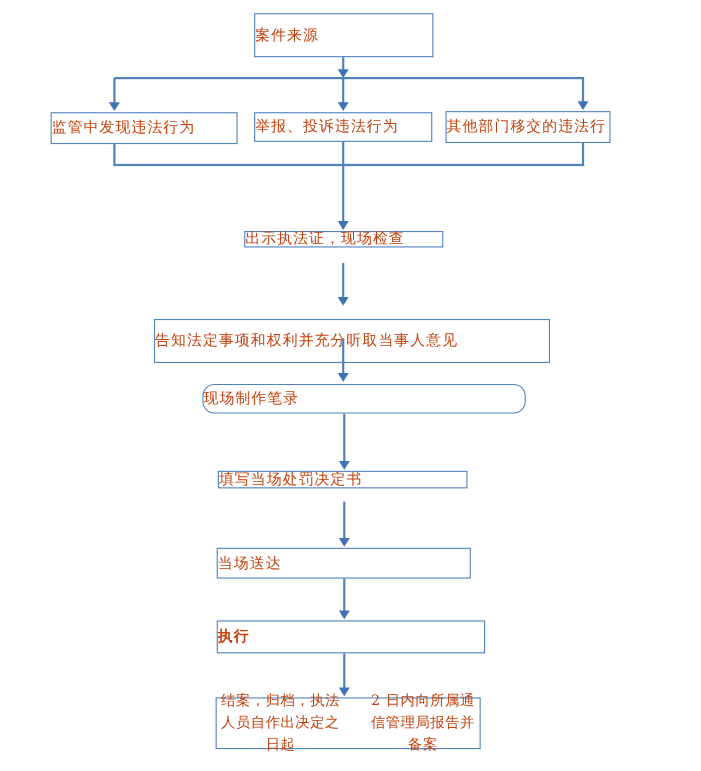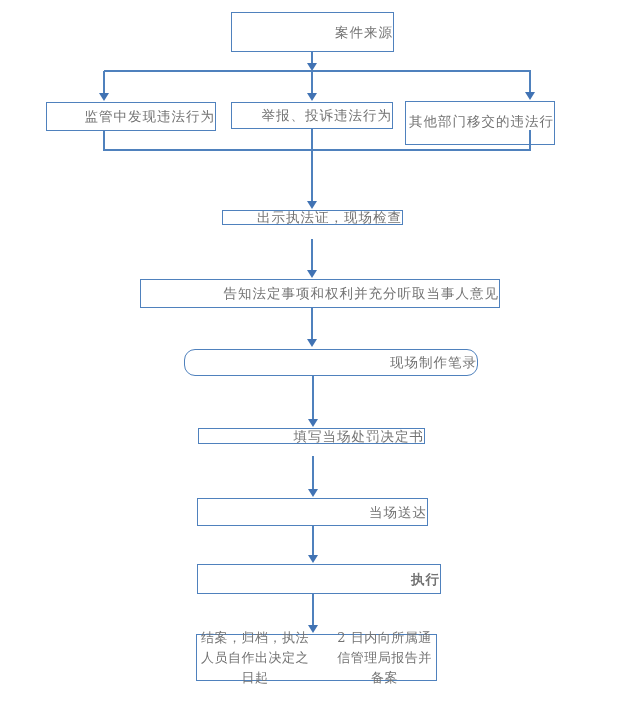--- a/index.html
+++ b/index.html
@@ -16,10 +16,10 @@
     box-sizing: border-box;
     border: 1.5px solid var(--line-color, #4f81bd);
     background: #ffffff;
-    color: #737373;
+    color: #c2410c;
     display: flex;
     align-items: center;
-    justify-content: flex-end;
+    justify-content: flex-start;
     text-align: center;
     font-size: 13.5px;
     letter-spacing: 1px;

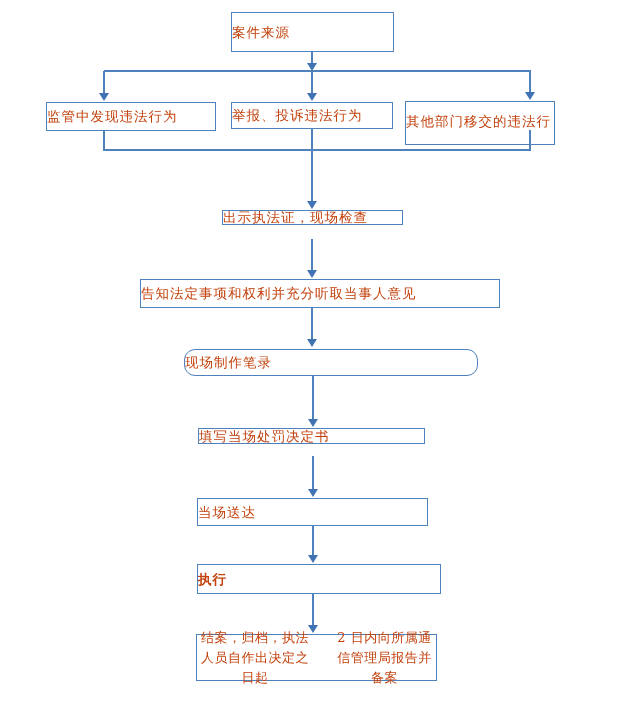--- a/index.html
+++ b/index.html
@@ -68,7 +68,7 @@
     <span>监管中发现违法行为</span>
   </div>
 
-  <div class="node" style="left:405px; top:101px; width:150px; height:44px;font-family:Liberation Mono, monospace;">
+  <div class="node" style="left:405px; top:101px; width:150px; height:29px;">
     <span>其他部门移交的违法行</span>
   </div>
 

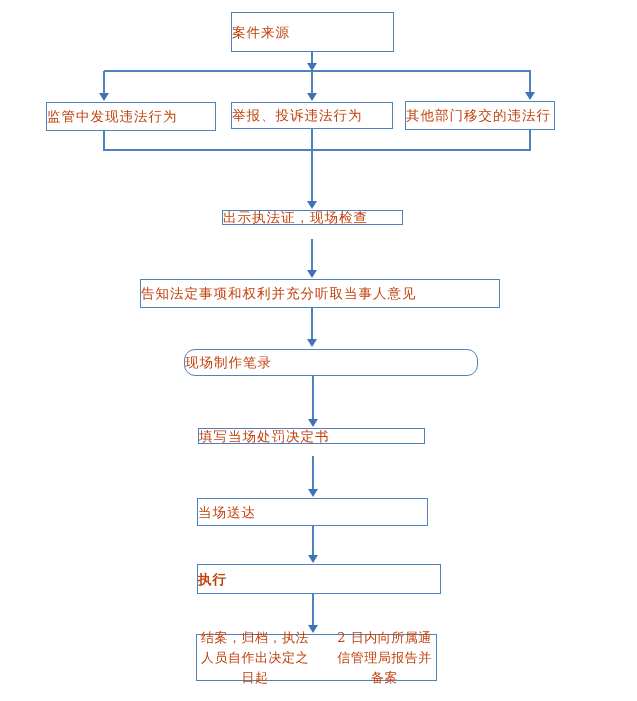--- a/index.html
+++ b/index.html
@@ -88,7 +88,7 @@
   <div class="vline" style="left:311px; top:239px; height:32px;"></div>
   <div class="arrowhead-down" style="left:307px; top:270px;"></div>
 
-  <div class="node" style="left:140px; top:279px; width:360px; height:29px;">
+  <div class="node" style="left:140px; top:290px; width:360px; height:40px;">
     <span>告知法定事项和权利并充分听取当事人意见</span>
   </div>
 

